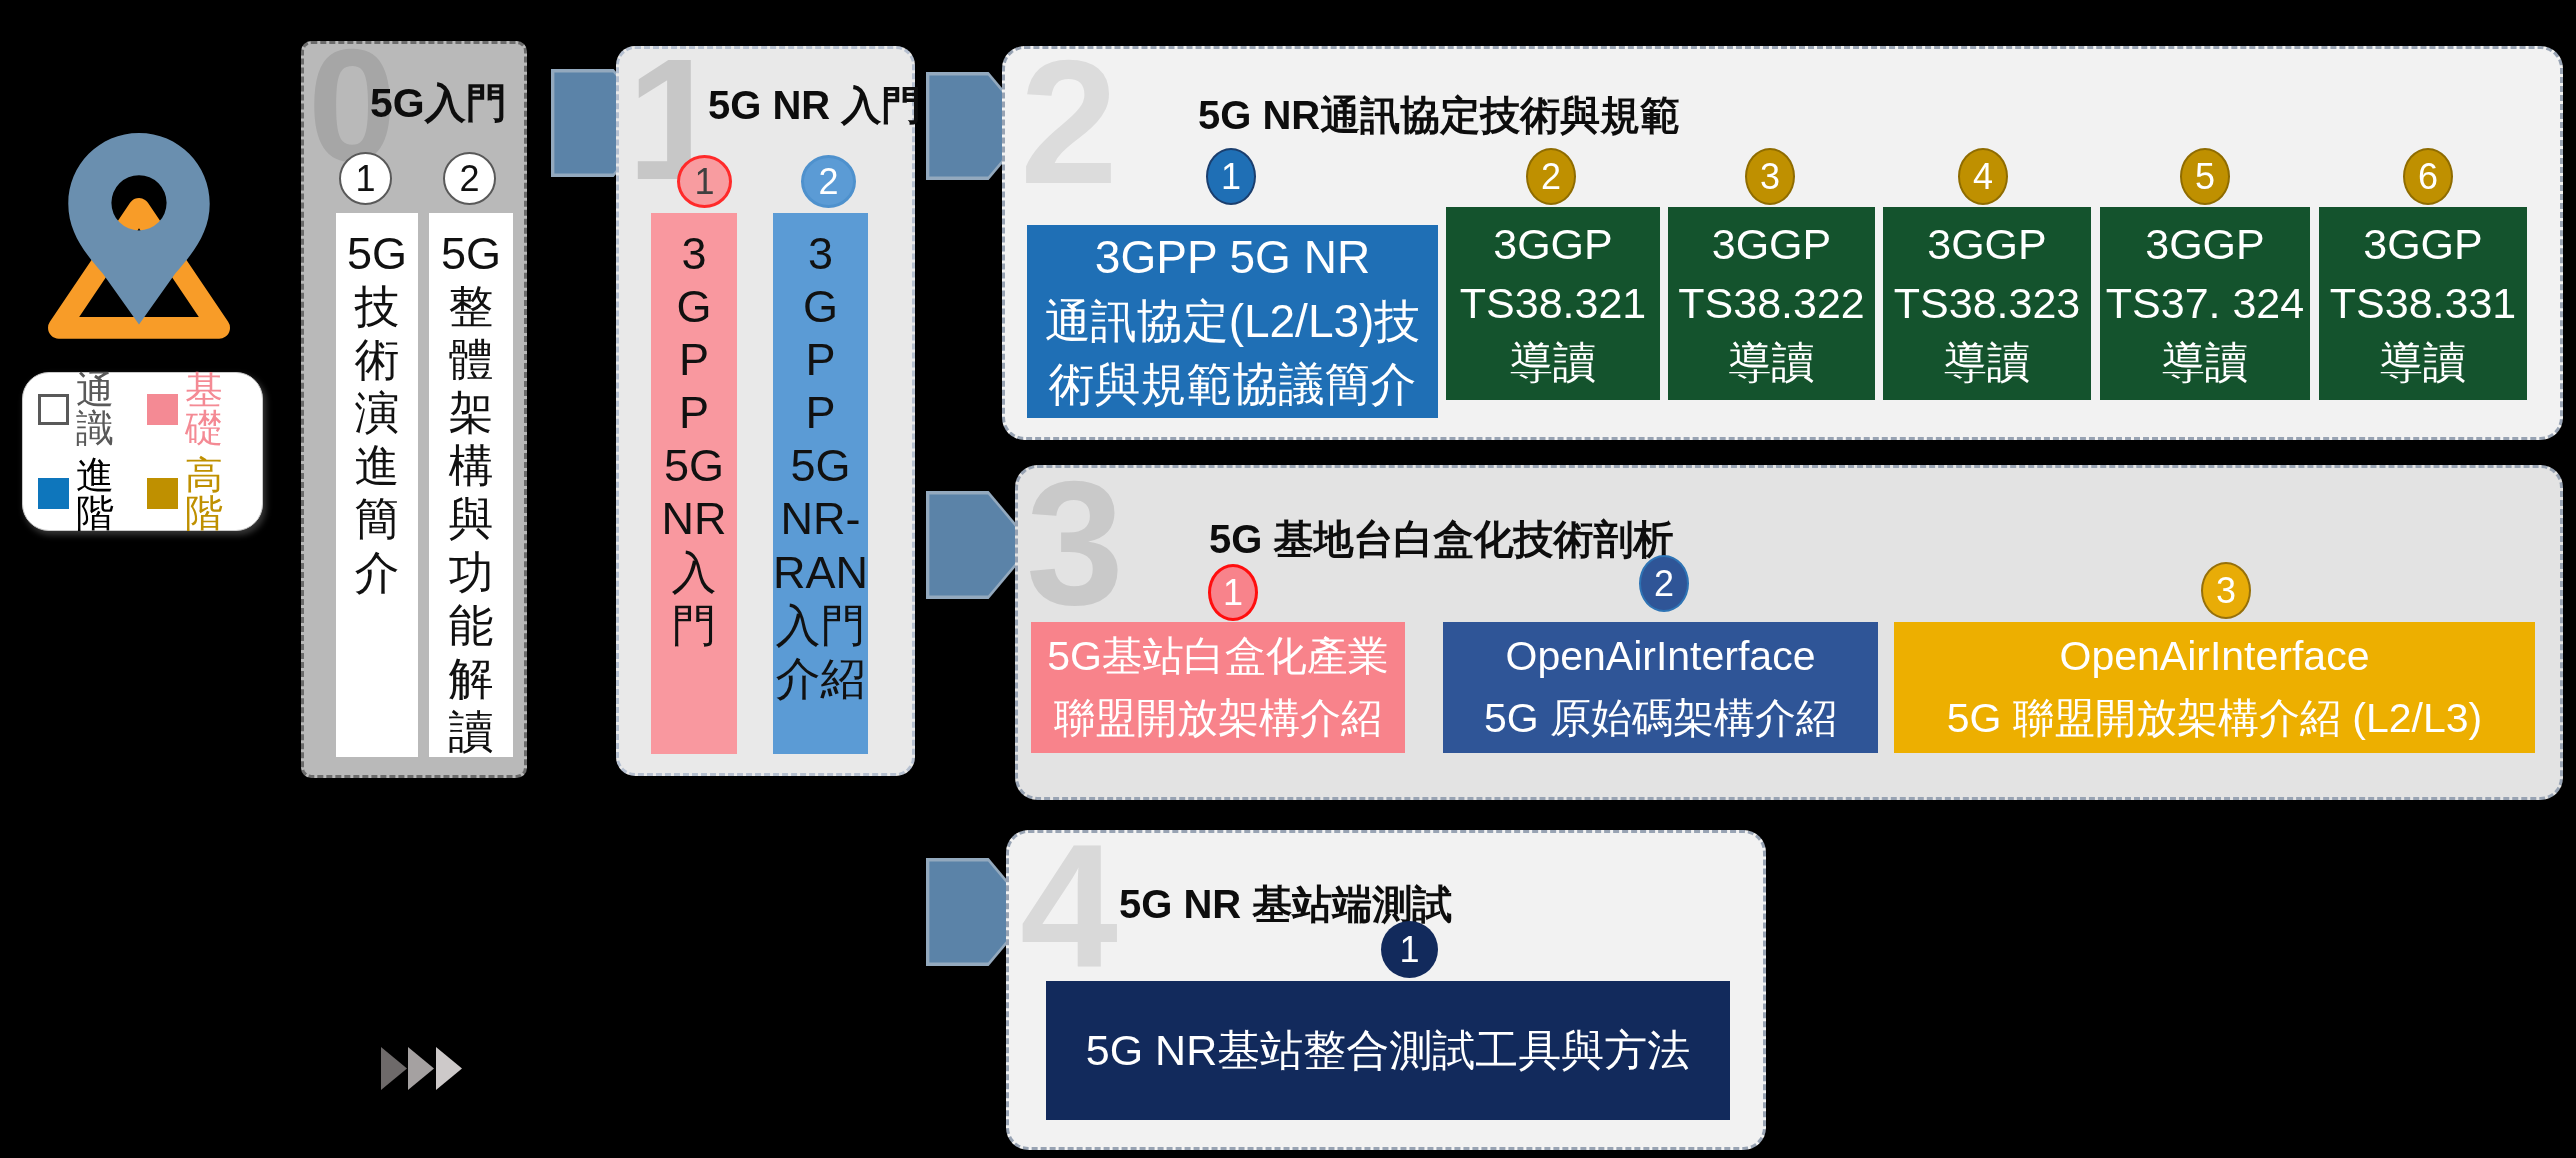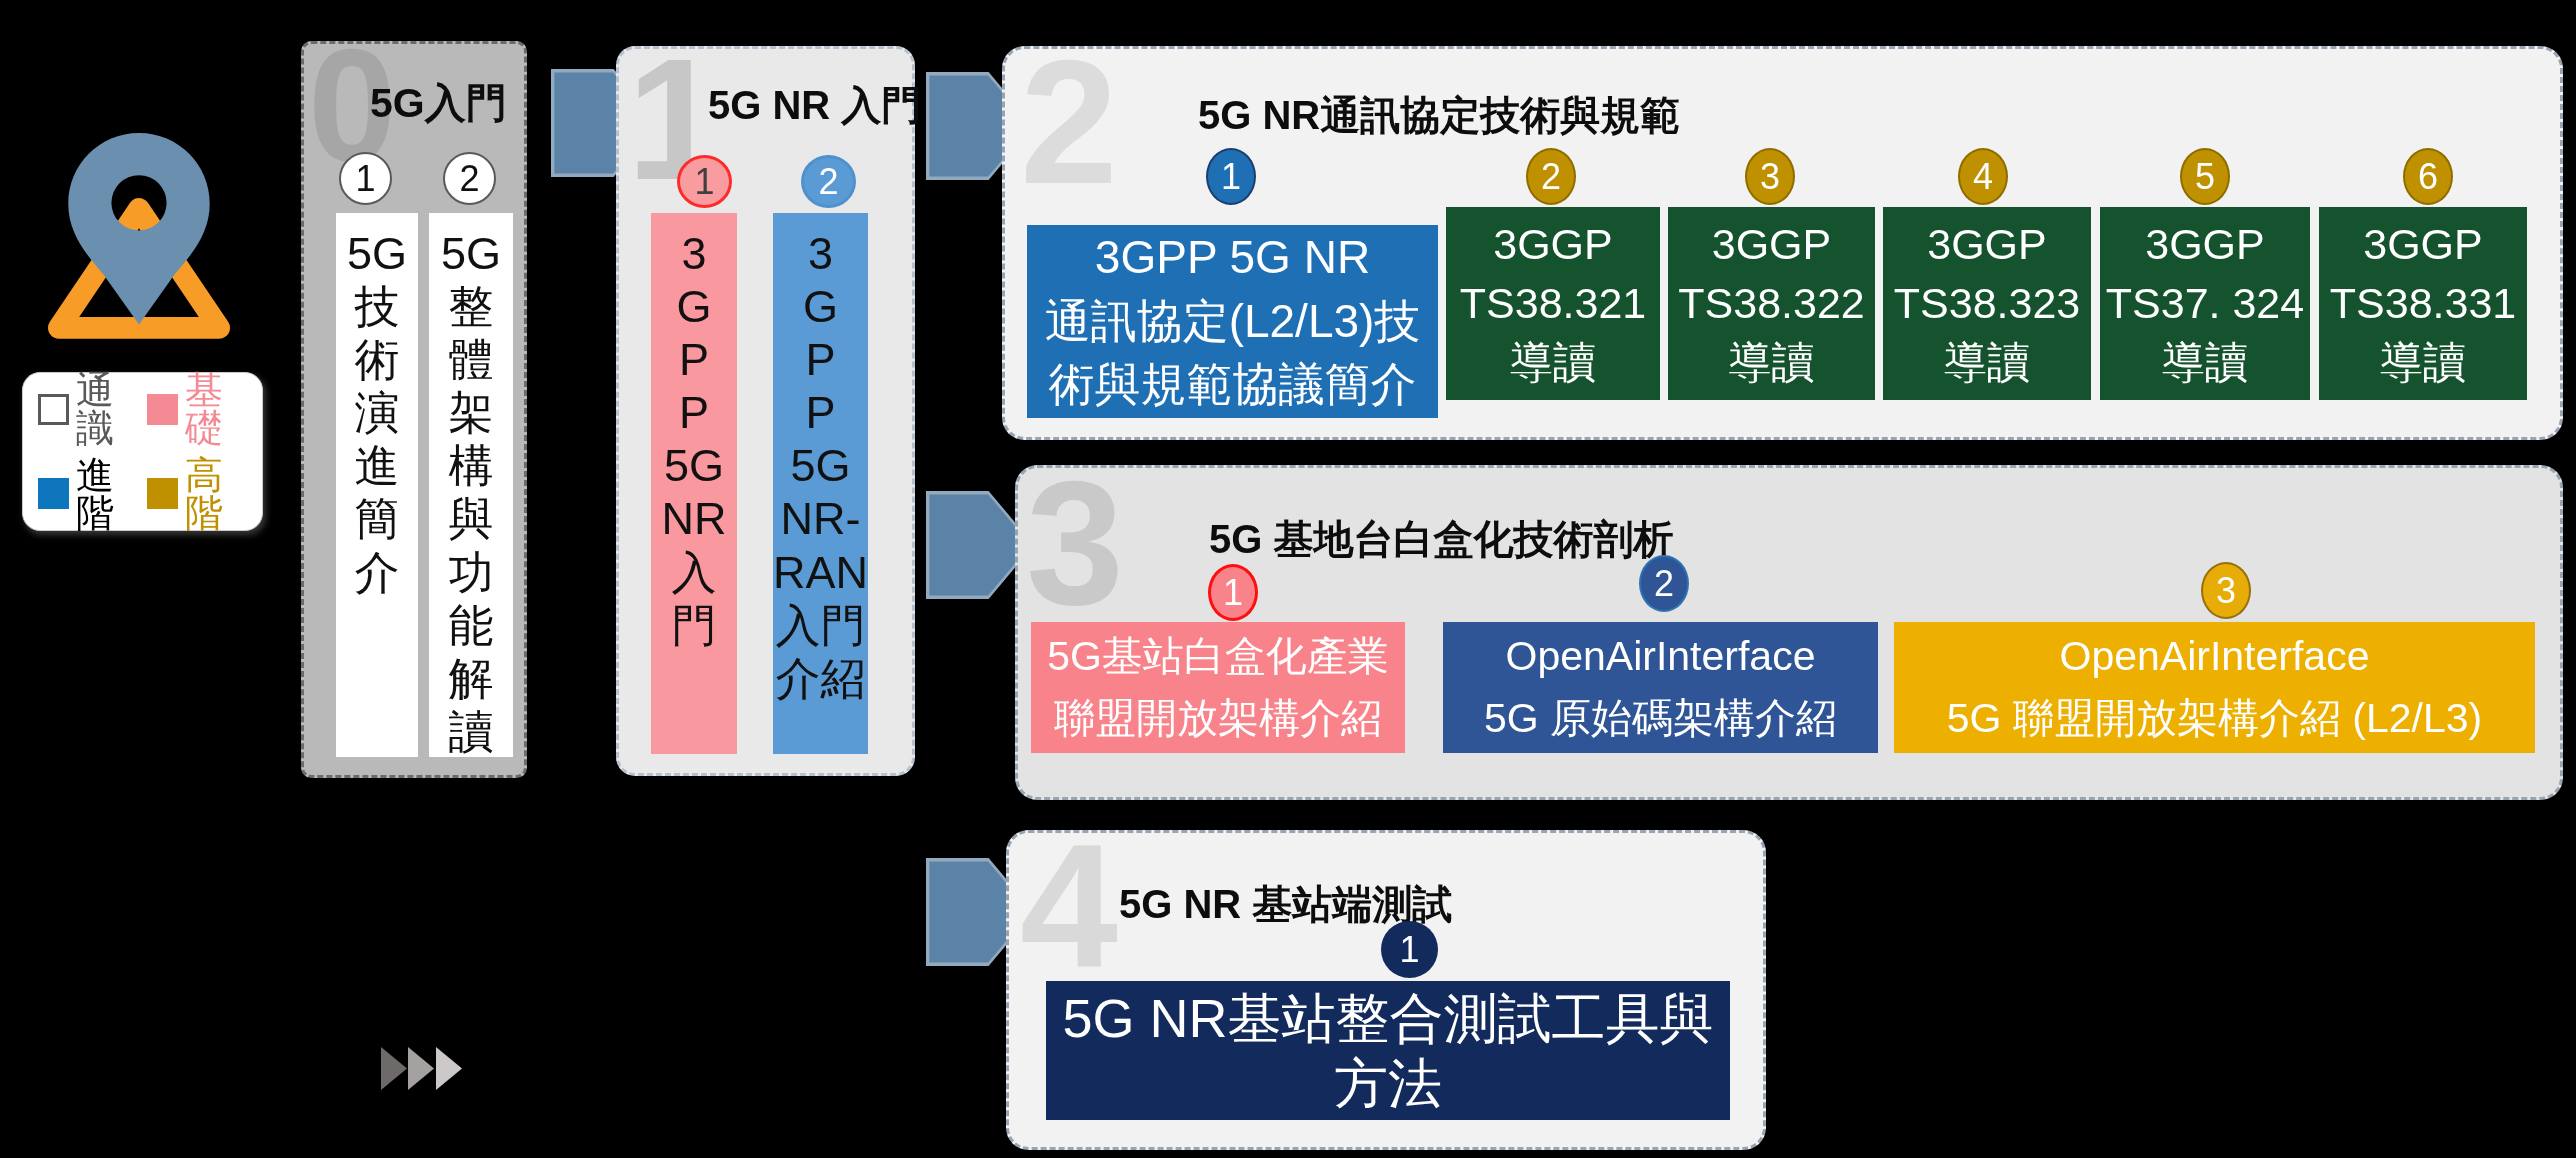--- a/index.html
+++ b/index.html
@@ -42,7 +42,7 @@
       clip-path:polygon(0% 0%,58% 0%,100% 50%,58% 100%,0% 100%);}
   
   #legend{position:absolute;left:21.5px;top:372px;width:241px;height:159px;background:#fff;
-          border:1.7px solid #C9C9C9;border-radius:18px;box-shadow:2.6px 3.4px 6.9px rgba(120,120,120,.45);
+          border:1.7px solid #C9C9C9;border-radius:27px;box-shadow:2.6px 3.4px 6.9px rgba(120,120,120,.45);
           display:grid;grid-template-columns:1fr 1fr;align-content:center;row-gap:8.6px;
           padding:8.6px 5.2px 8.6px 15.5px;box-sizing:border-box;}
   .lg-item{display:flex;align-items:center;gap:6.9px;font-size:38px;line-height:1;}

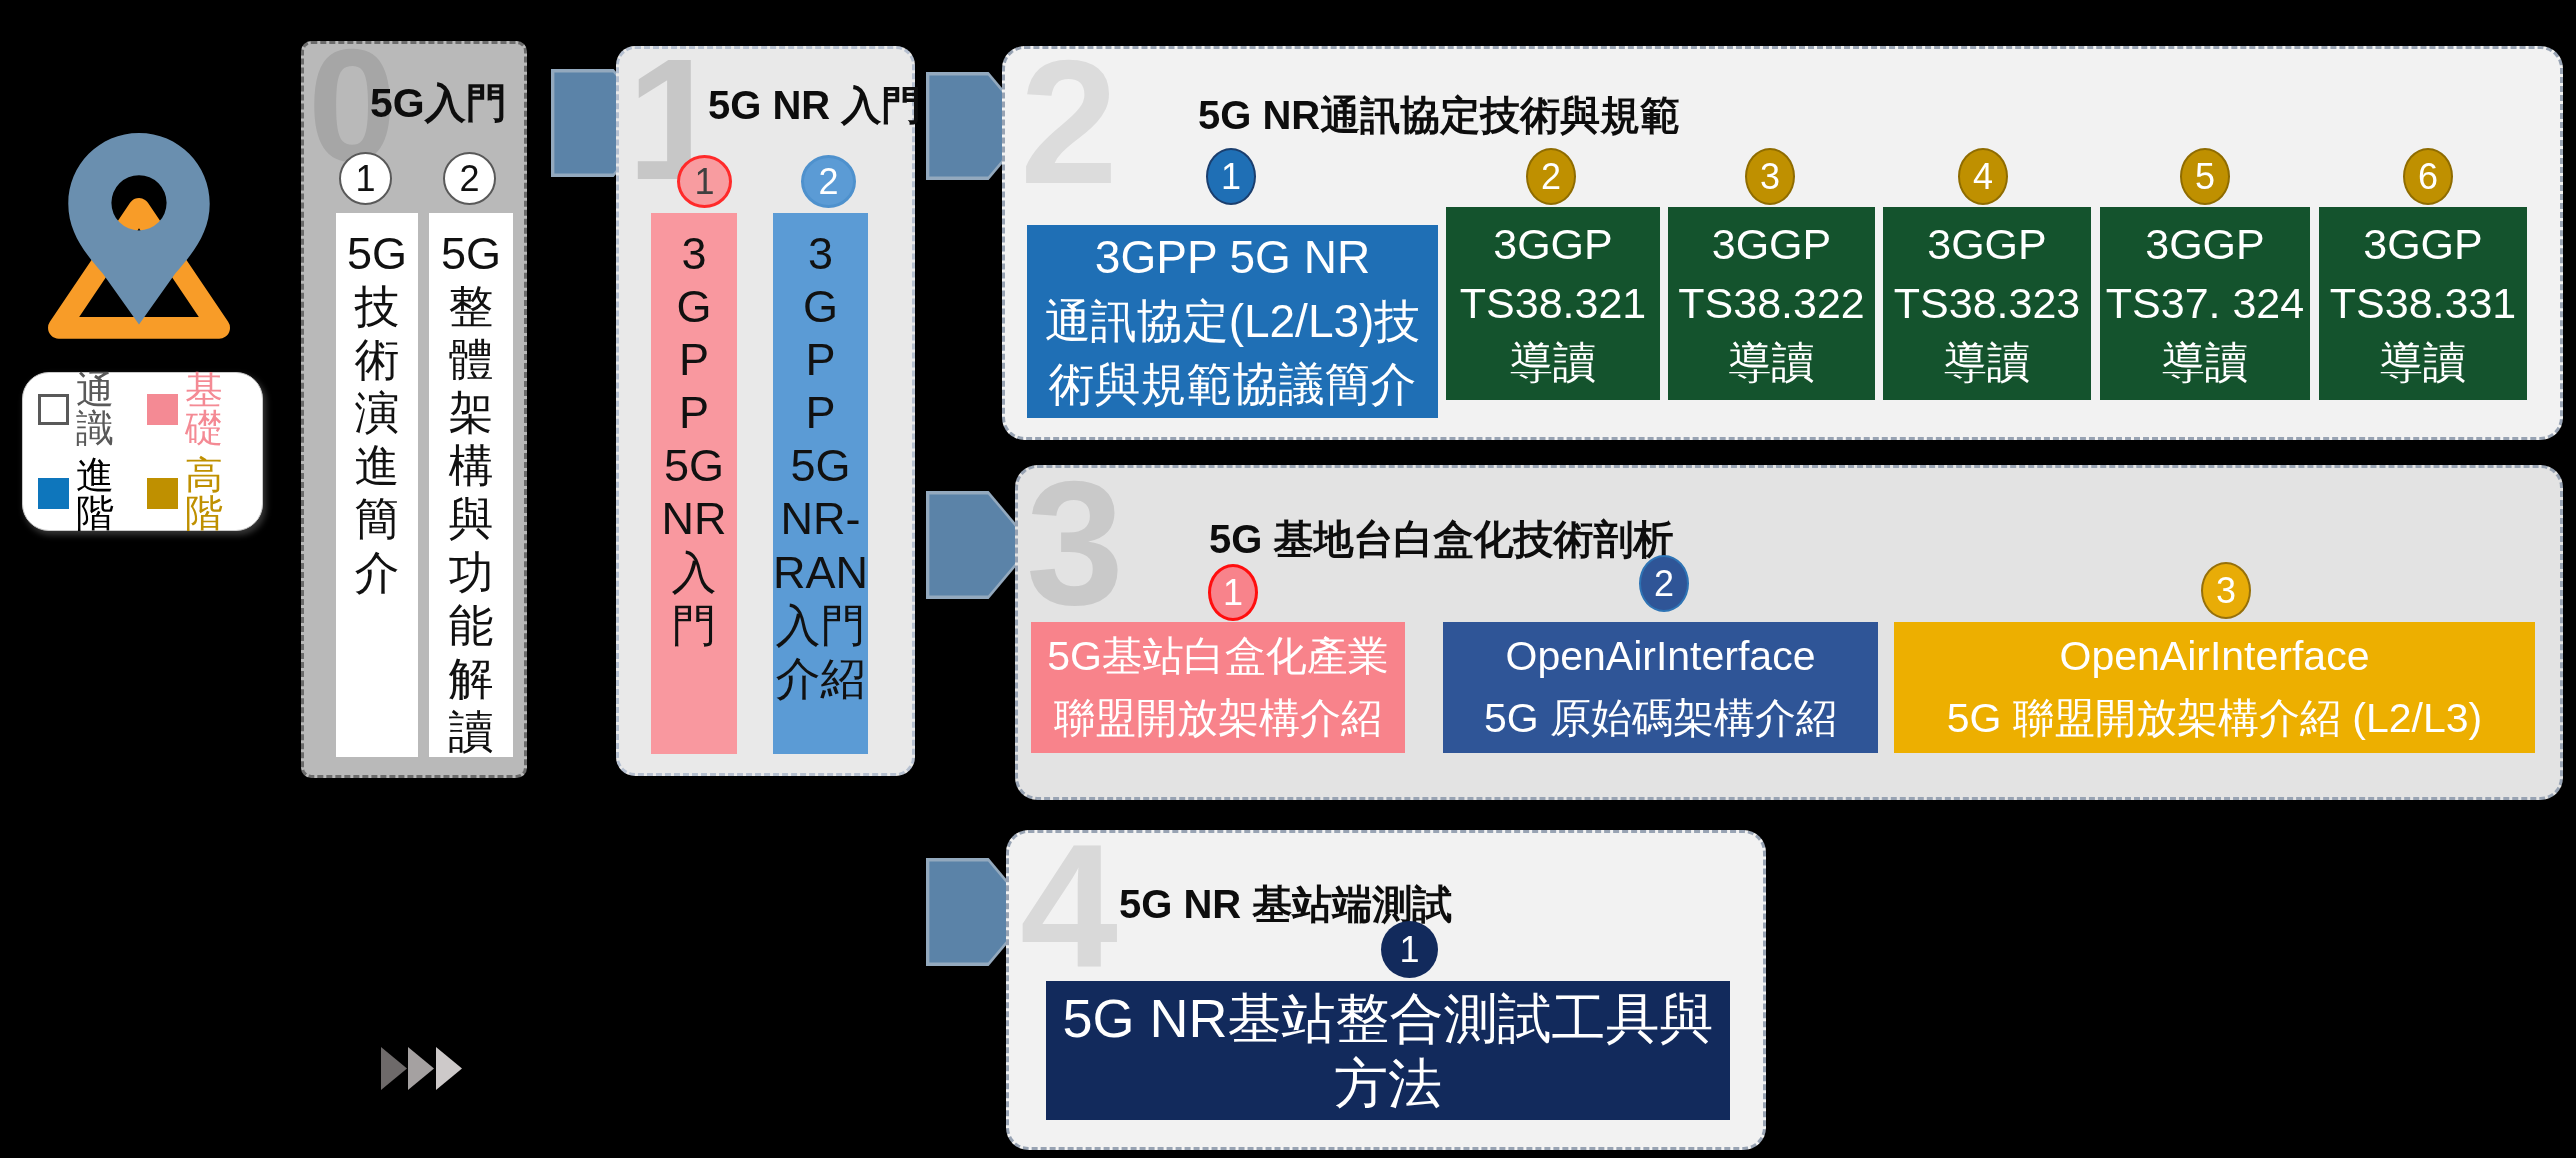--- a/index.html
+++ b/index.html
@@ -29,7 +29,7 @@
   .s2c1{font-size:46px;color:#fff;margin-top:18px;} .s2c1 .ln{line-height:1.38;}
   .s2gold{font-size:43px;color:#fff;} .s2gold .ln{line-height:1.38;}
   .s3card{font-size:41px;color:#fff;} .s3card .ln{line-height:1.5;}
-  .s4card{font-size:54px;color:#fff;} .s4card .ln{line-height:1.2;}
+  .s4card{font-size:43px;color:#fff;} .s4card .ln{line-height:1.2;}
   
   .bg-blue{background:#1F6FB5;} .bg-gold{background:#14532d;} .bg-pink{background:#F8838B;}
   .bg-pinklight{background:#F9989F;} .bg-colblue{background:#5B9BD5;} .bg-dblue{background:#2F5597;}

